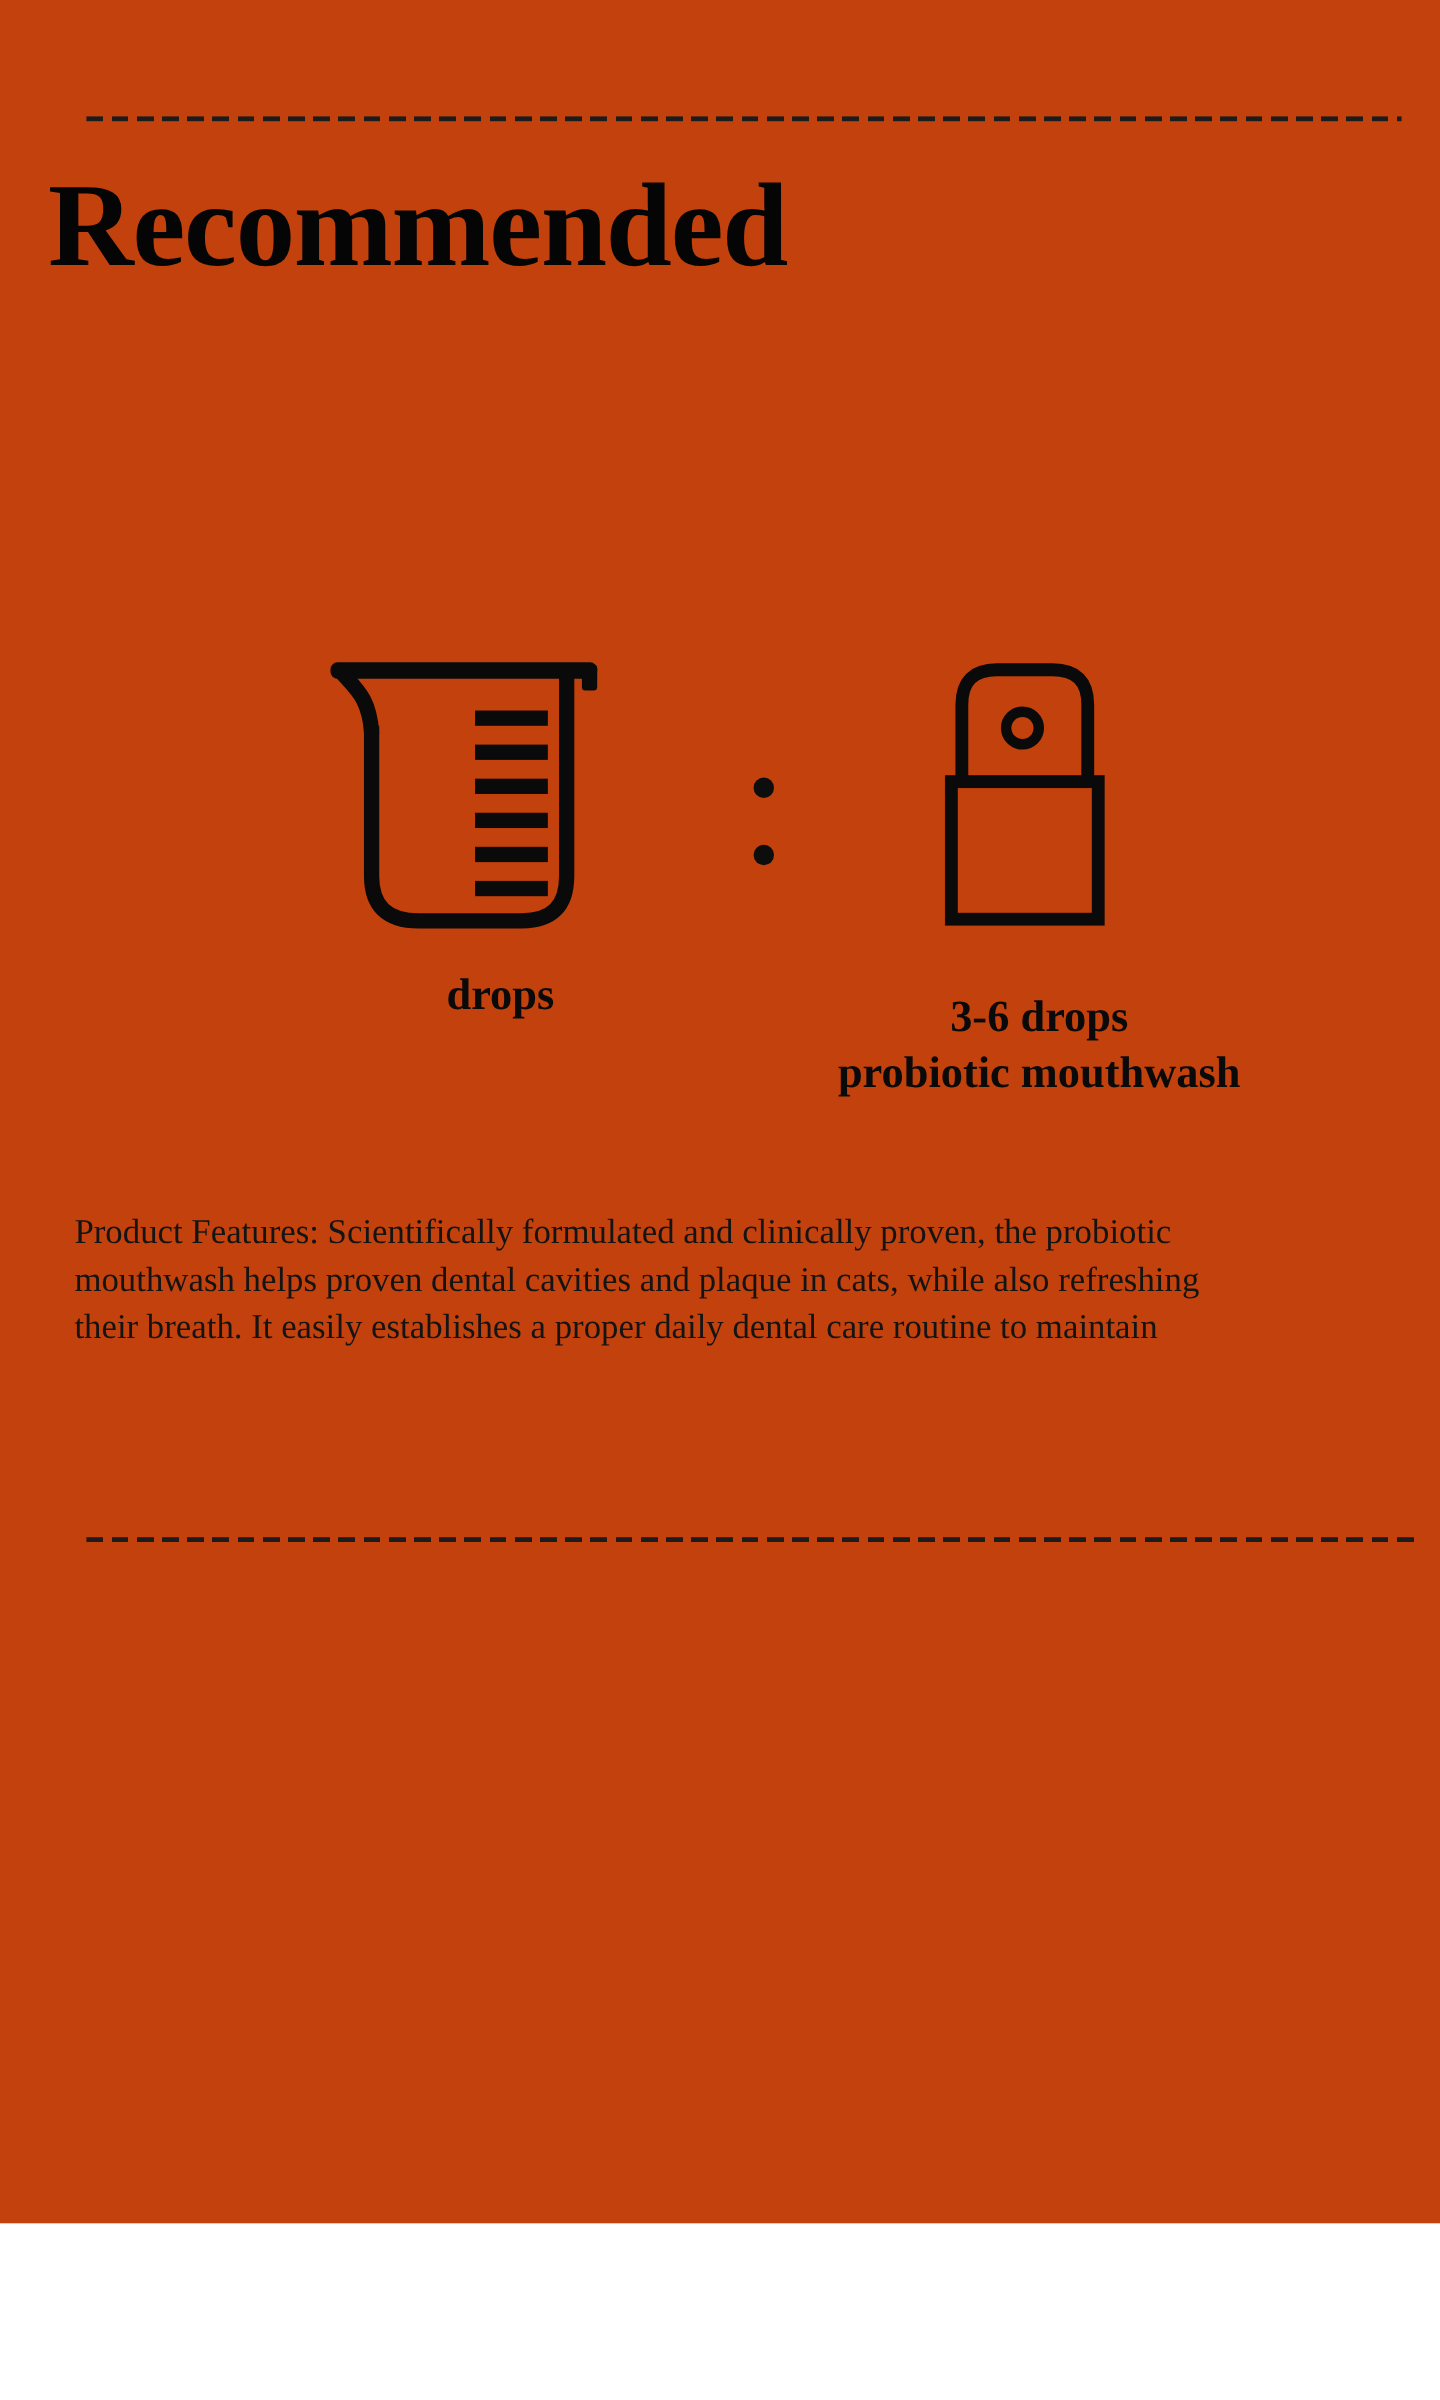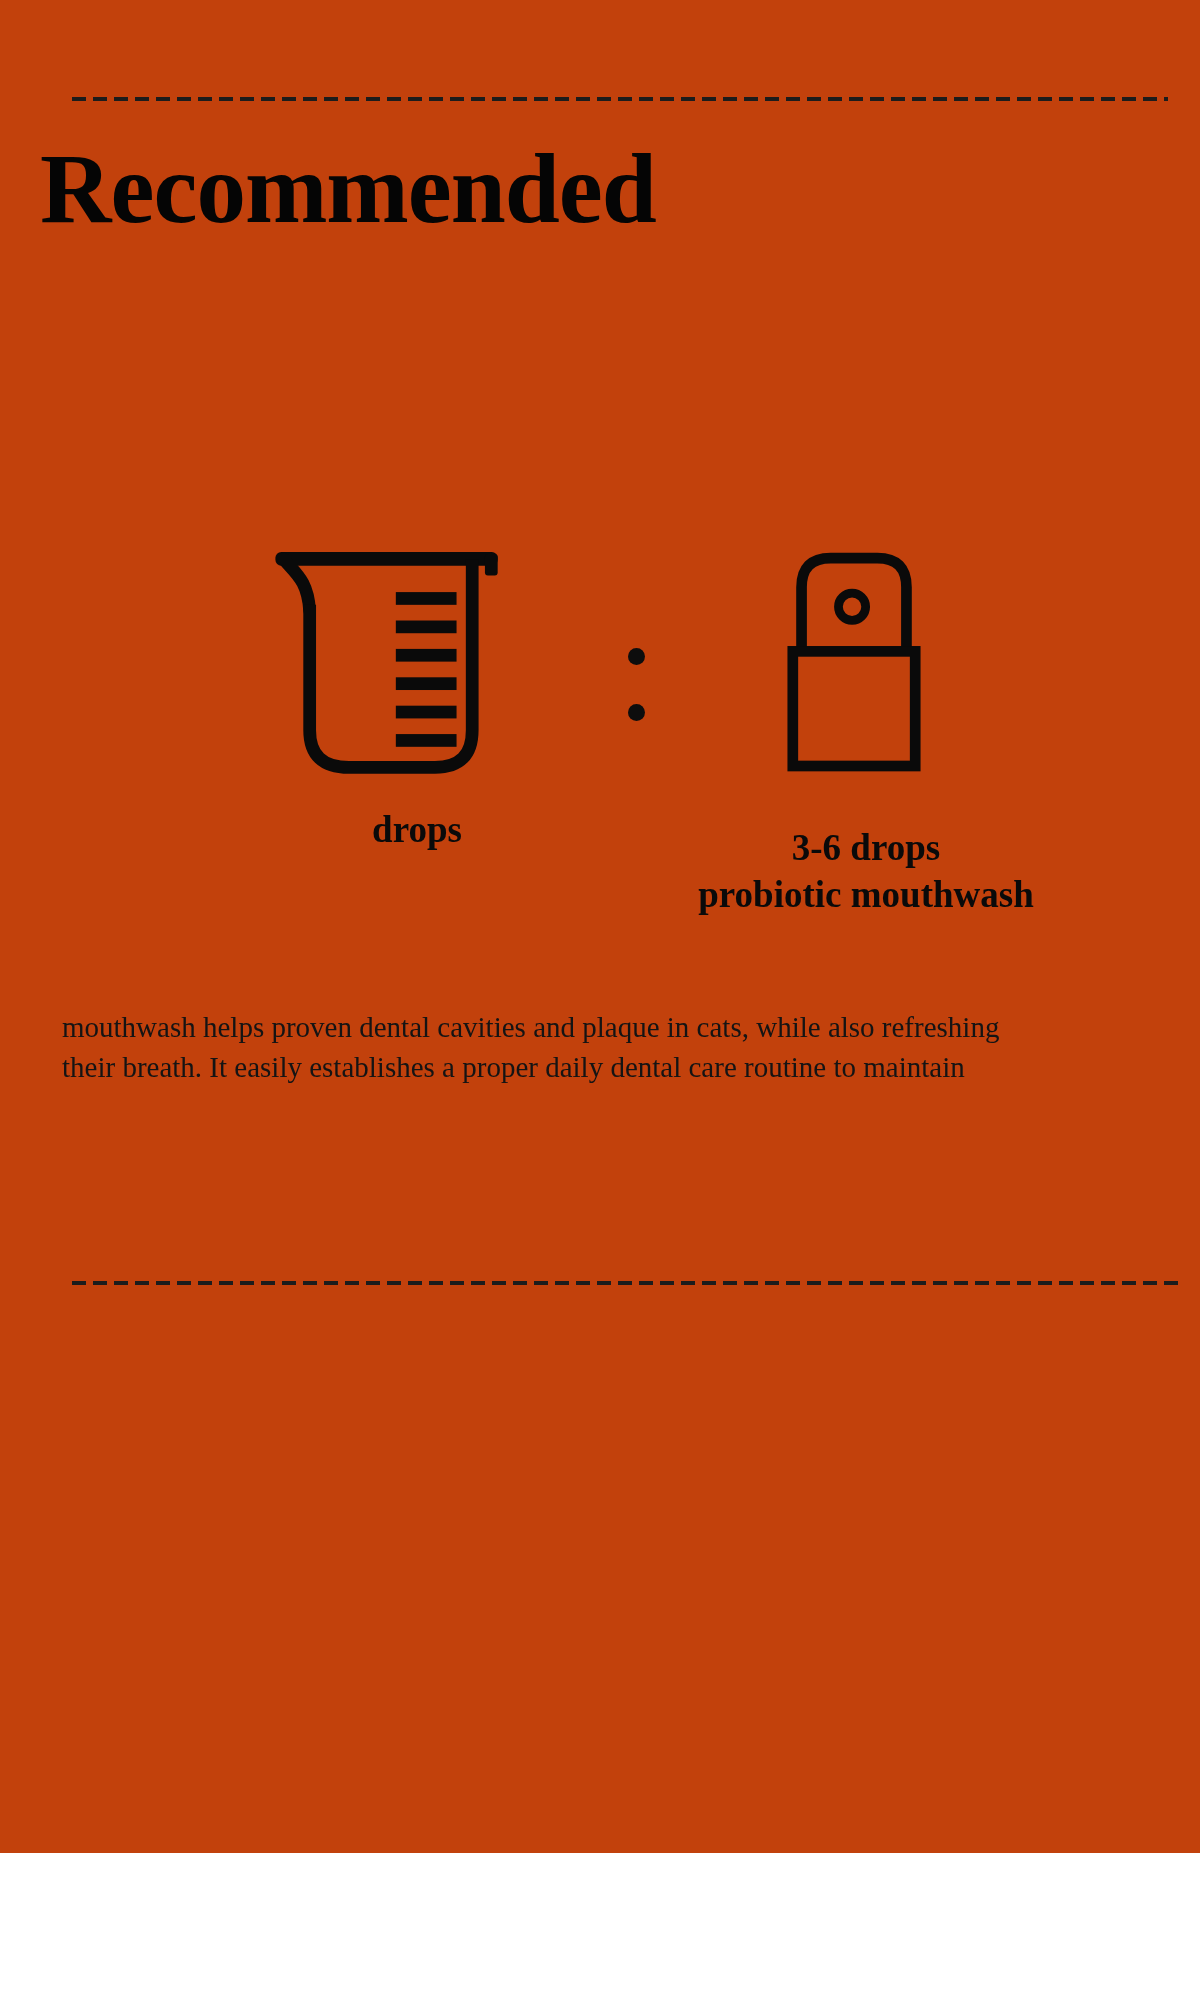--- a/index.html
+++ b/index.html
@@ -155,6 +155,7 @@
   </div>
 
   <div class="features">
+    <span class="line">Product Features: Scientifically formulated and clinically proven, the probiotic</span>
     <span class="line">mouthwash helps proven dental cavities and plaque in cats, while also refreshing</span>
     <span class="line">their breath. It easily establishes a proper daily dental care routine to maintain</span>
   </div>

